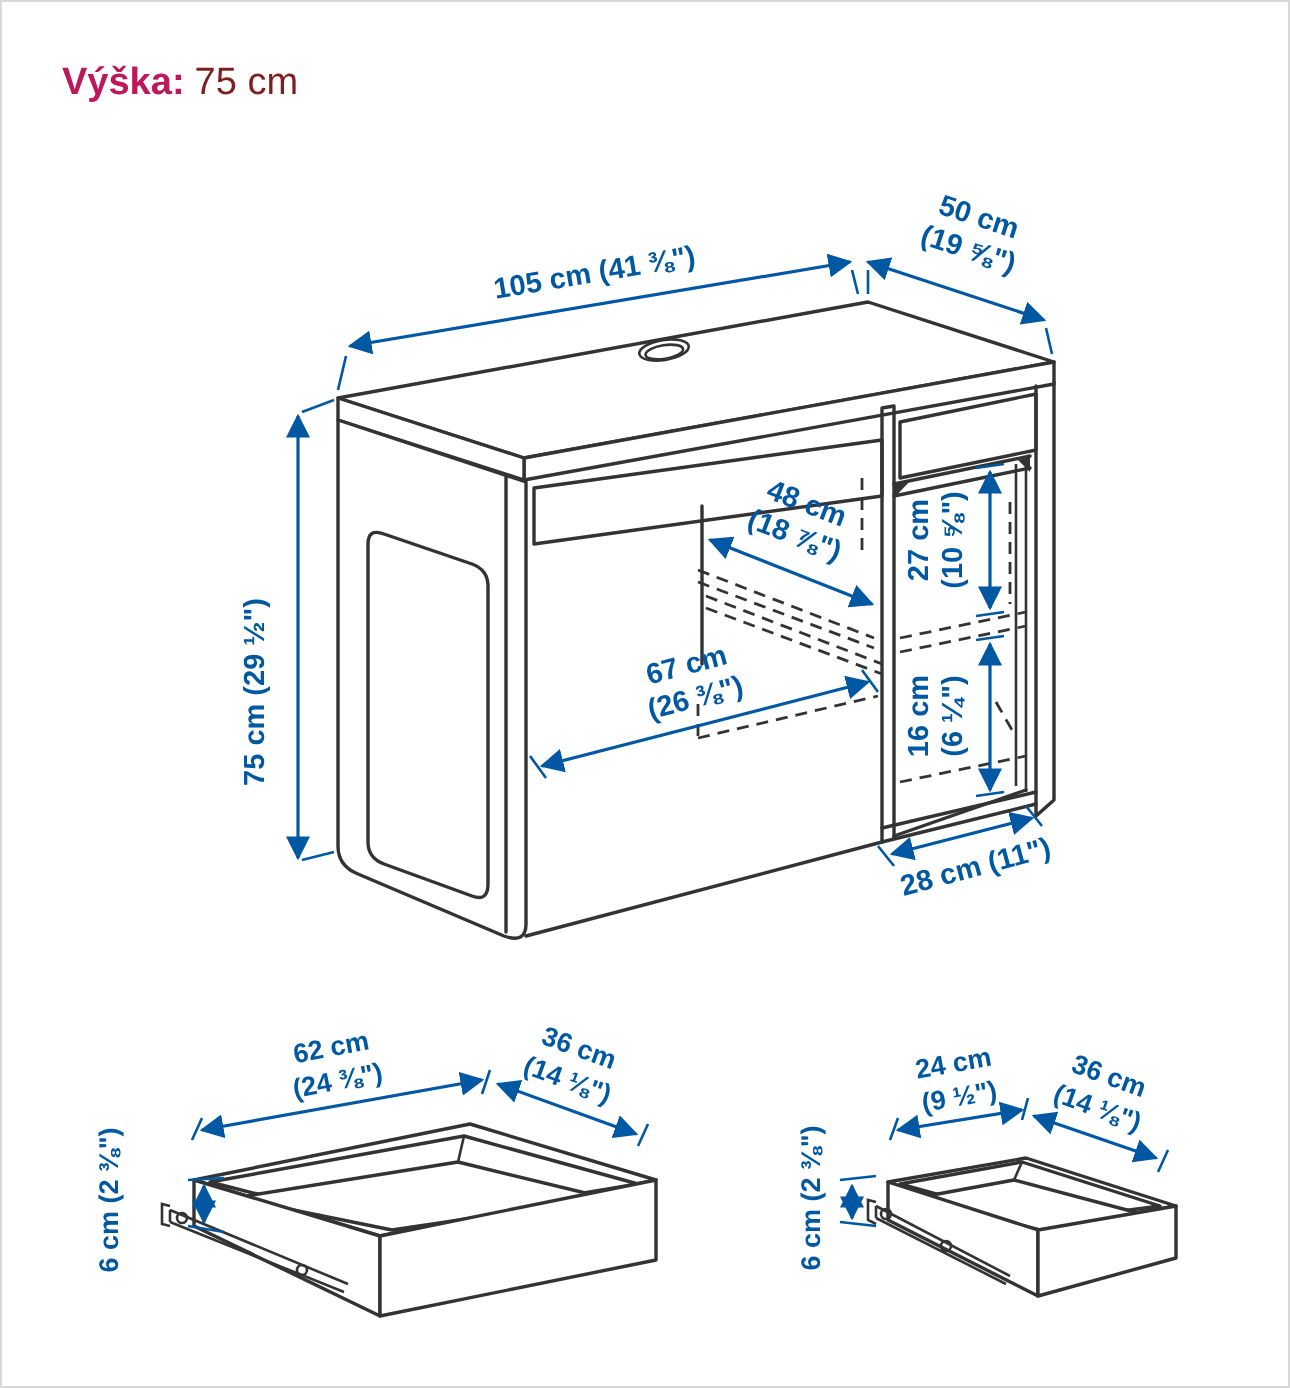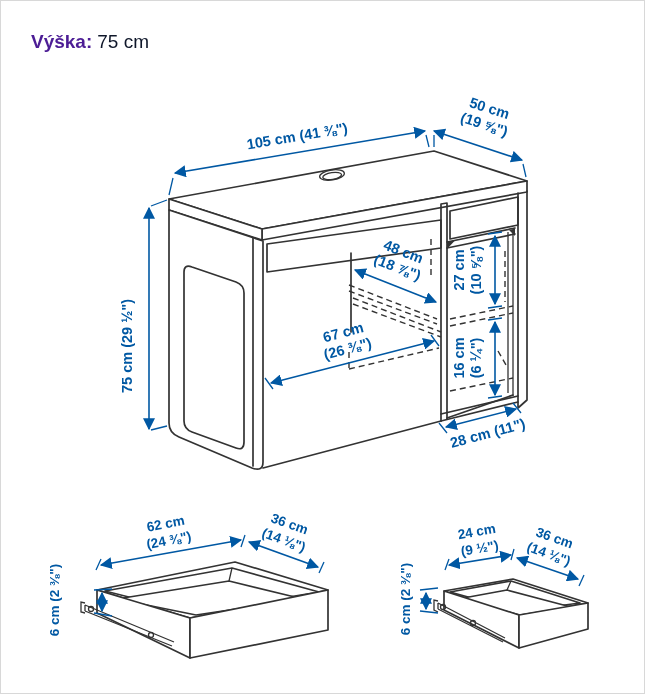--- a/index.html
+++ b/index.html
@@ -16,7 +16,7 @@
     position:absolute;left:30px;top:30px;
     font-size:19px;color:#4a4a4a;white-space:nowrap;
   }
-  #header .hl{font-weight:700;color:#4c1d95;}
+  #header .hl{font-weight:700;color:#be185d;}
   #header .hv{font-weight:400;color:#0f172a;margin-left:5px;}
   svg{position:absolute;left:0;top:0;}
   .furn{stroke:#333;stroke-width:1.7;fill:none;stroke-linejoin:round;stroke-linecap:round;}

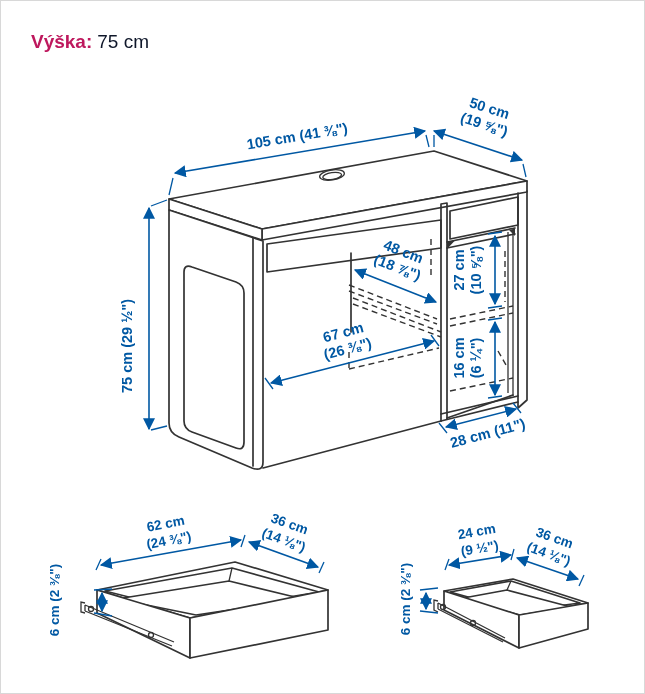--- a/index.html
+++ b/index.html
@@ -17,7 +17,7 @@
     font-size:19px;color:#4a4a4a;white-space:nowrap;
   }
   #header .hl{font-weight:700;color:#be185d;}
-  #header .hv{font-weight:400;color:#0f172a;margin-left:5px;}
+  #header .hv{font-weight:400;color:#7f1d1d;margin-left:5px;}
   svg{position:absolute;left:0;top:0;}
   .furn{stroke:#333;stroke-width:1.7;fill:none;stroke-linejoin:round;stroke-linecap:round;}
   .furnf{stroke:#333;stroke-width:1.7;fill:#fff;stroke-linejoin:round;}

